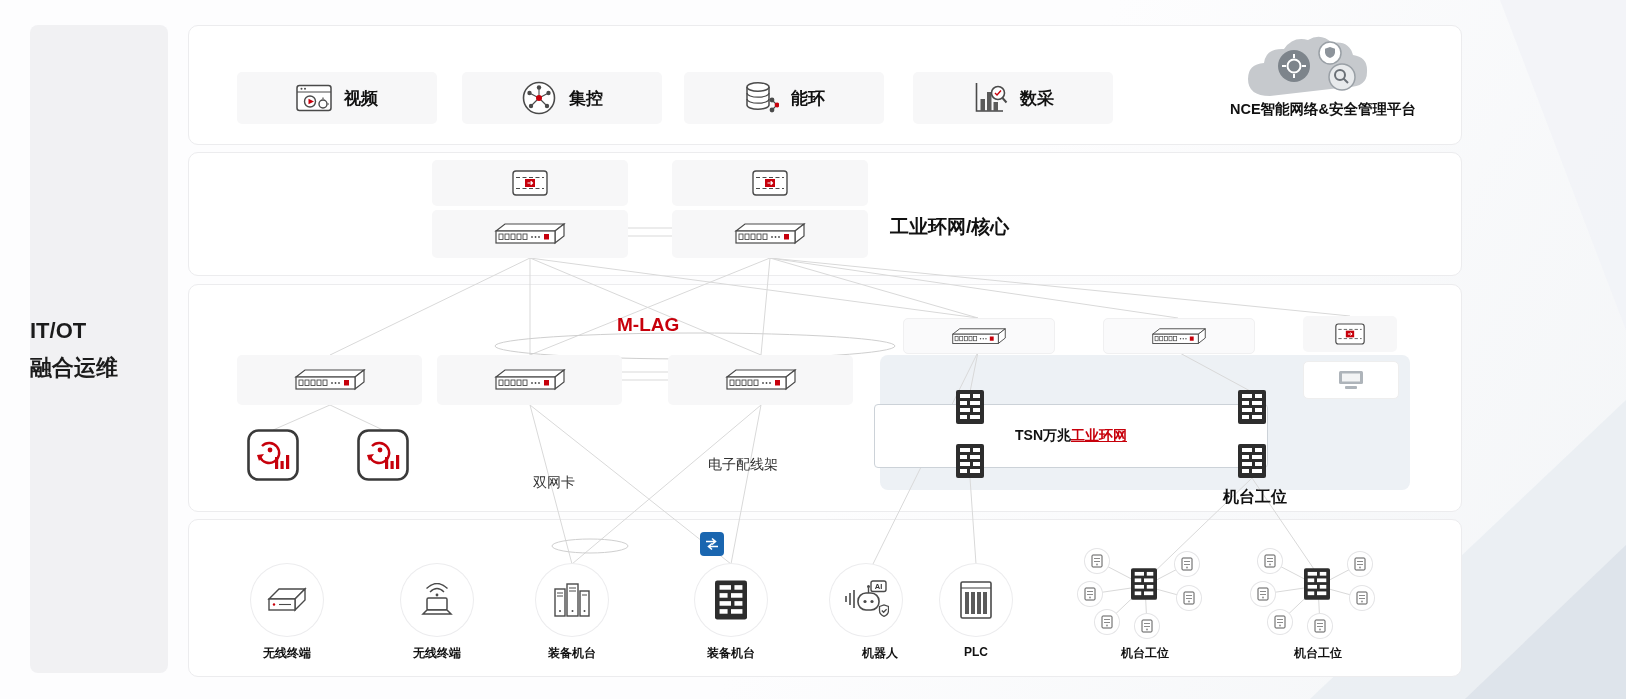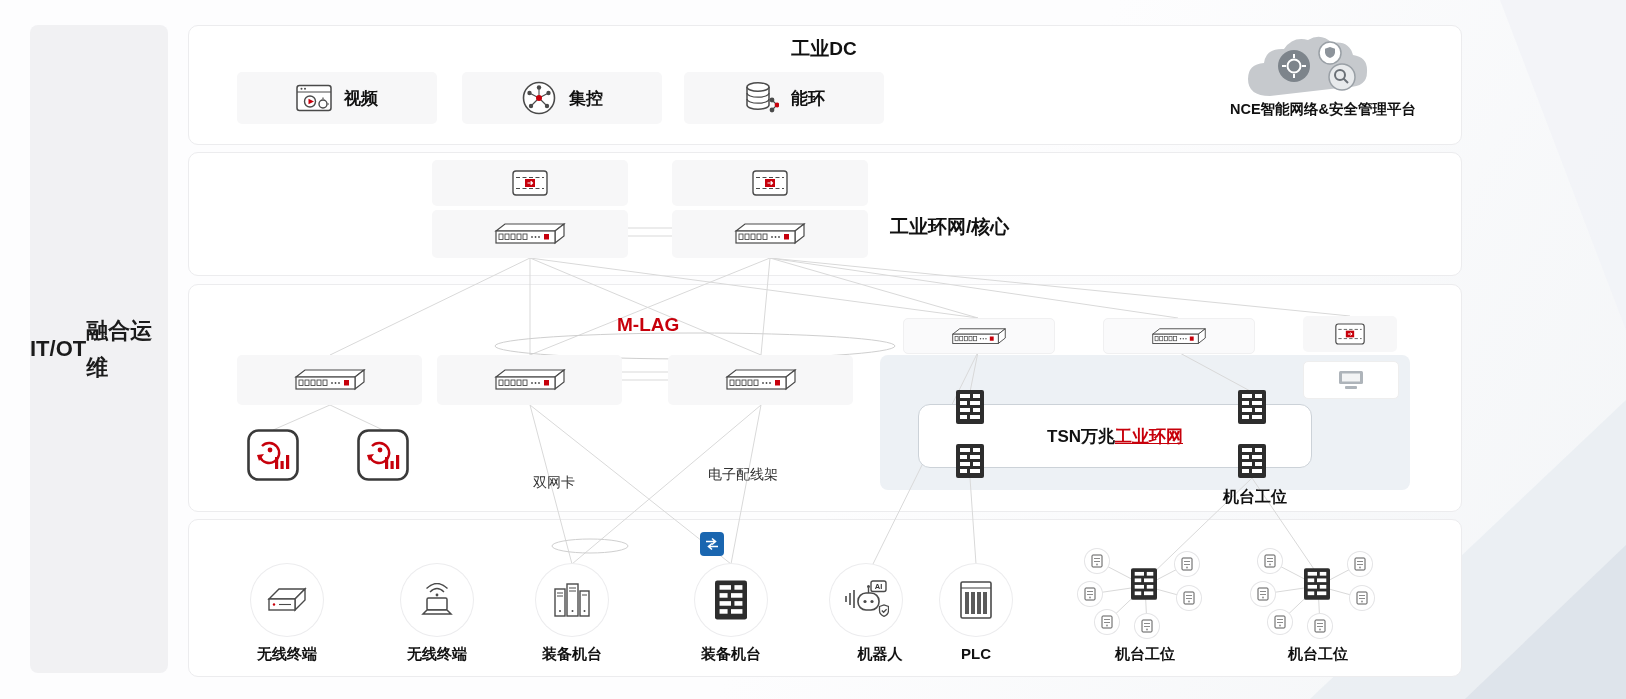--- a/index.html
+++ b/index.html
@@ -248,7 +248,6 @@
     <ellipse cx="590" cy="546" rx="38" ry="7" fill="none" stroke="#cfcfcf" stroke-width="1"></ellipse>
   </svg>
 
-  <div class="title" style="left:188px;top:36px;width:1272px;text-align:center;font-size:19px">工业DC</div>
 
   <div class="chip" style="left:237px;top:72px;width:200px;height:52px">
     <svg width="36" height="30">

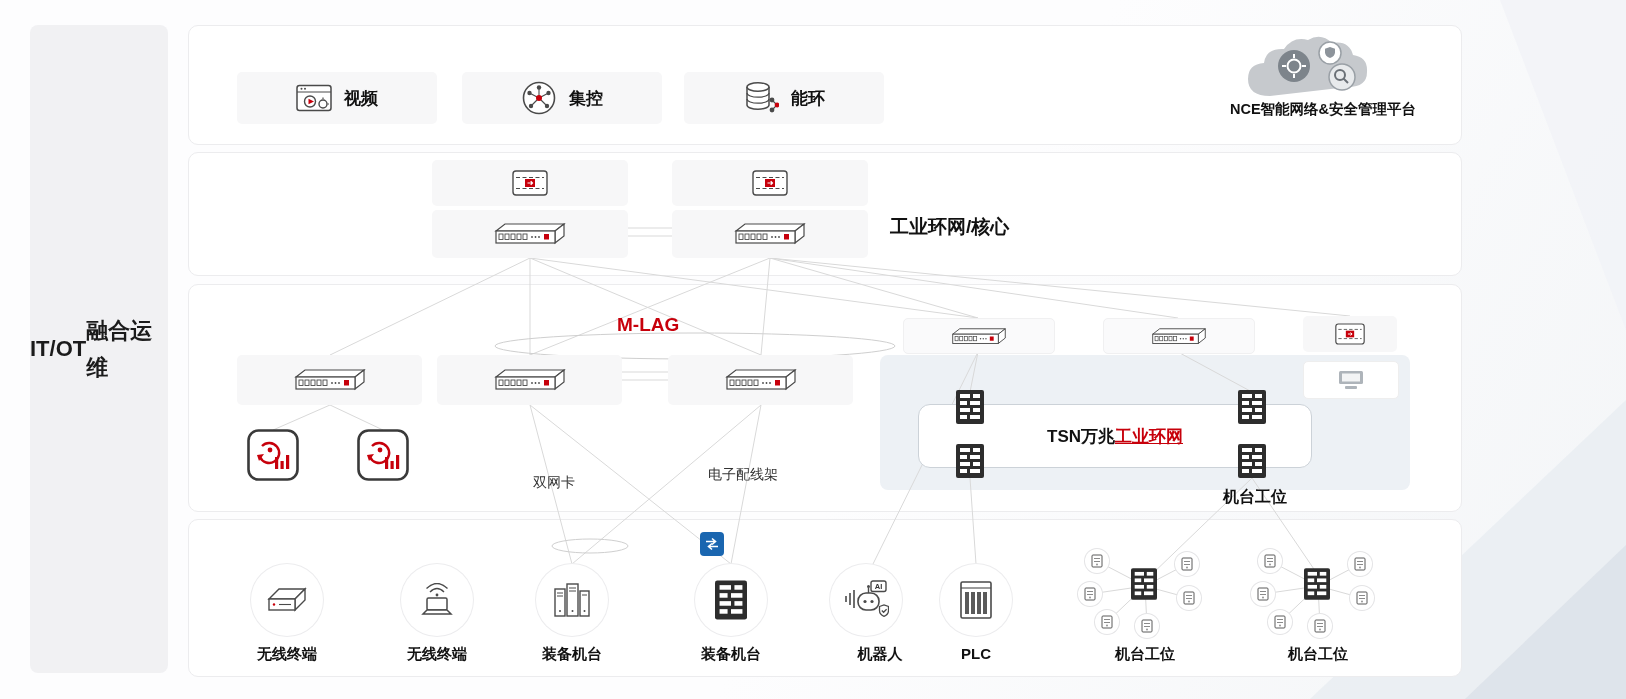--- a/index.html
+++ b/index.html
@@ -267,6 +267,12 @@
       </svg>
     <span class="chip-label">能环</span>
   </div>
+  <div class="chip" style="left:913px;top:72px;width:200px;height:52px">
+    <svg width="36" height="36">
+        <use href="#sym-chart"></use>
+      </svg>
+    <span class="chip-label">数采</span>
+  </div>
 
   <div class="abs" style="left:1232px;top:28px">
     <svg width="180" height="78" viewBox="0 0 180 78">

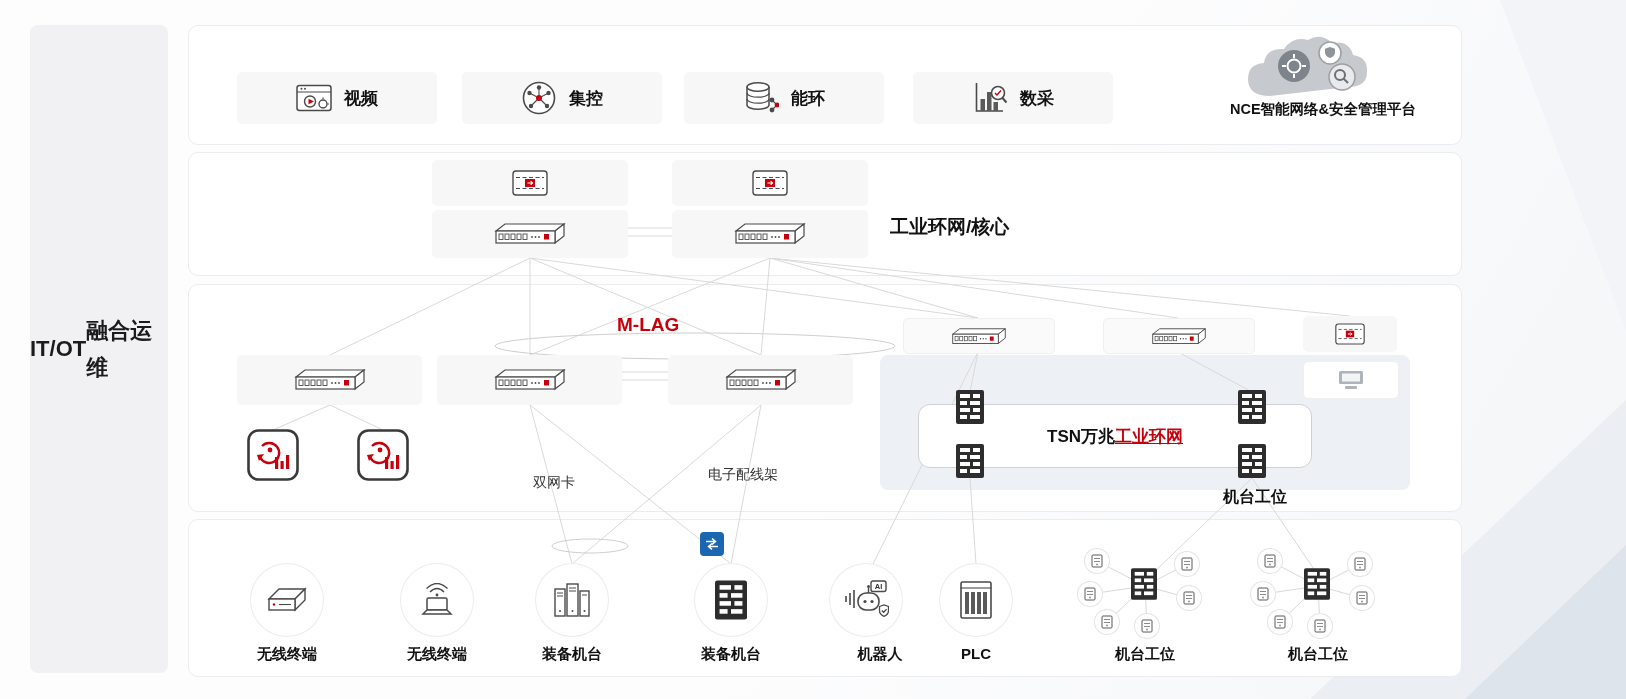--- a/index.html
+++ b/index.html
@@ -9,7 +9,7 @@
   .abs{position:absolute;}
   .panel{position:absolute;background:#fff;border:1px solid #ececee;border-radius:10px;}
   .sidebar{position:absolute;left:30px;top:25px;width:138px;height:648px;background:#f1f1f3;
-    border-radius:8px;display:flex;flex-direction:row;justify-content:center;align-items:center;
+    border-radius:8px;display:flex;flex-direction:column;justify-content:center;
     font-weight:bold;font-size:22px;color:#1b1b1b;line-height:1.7;}
   .chip{position:absolute;background:#f7f7f8;border-radius:5px;display:flex;align-items:center;
     justify-content:center;gap:12px;}

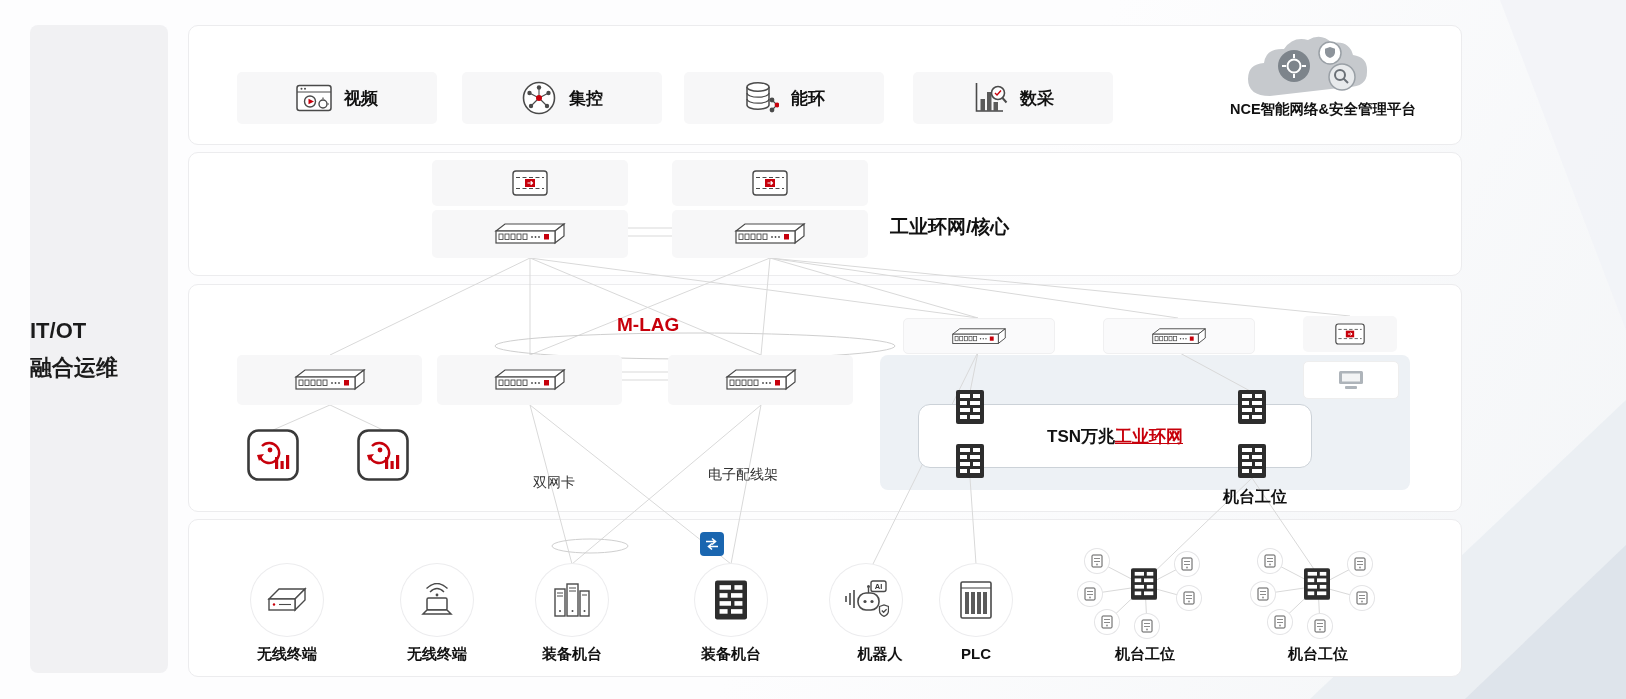--- a/index.html
+++ b/index.html
@@ -22,9 +22,9 @@
   .sat{position:absolute;width:24px;height:24px;border-radius:50%;background:#fff;
     box-shadow:0 0 0 1px #e4e4e6;display:flex;align-items:center;justify-content:center;}
   .tsn-zone{position:absolute;left:880px;top:355px;width:530px;height:135px;background:#edf1f5;border-radius:8px;}
-  .tsn-inner{position:absolute;left:918px;top:404px;width:392px;height:62px;background:#fff;
-    border:1px solid #ccd2d8;border-radius:12px;display:flex;align-items:center;justify-content:center;
-    font-size:17px;font-weight:bold;white-space:nowrap;}
+  .tsn-inner{position:absolute;left:874px;top:404px;width:392px;height:62px;background:#fff;
+    border:1px solid #ccd2d8;border-radius:4px;display:flex;align-items:center;justify-content:center;
+    font-size:14px;font-weight:bold;white-space:nowrap;}
   .lines{position:absolute;left:0;top:0;pointer-events:none;}
   .blue-ic{position:absolute;left:700px;top:532px;width:24px;height:24px;background:#1a66b0;
     border-radius:4px;display:flex;align-items:center;justify-content:center;}

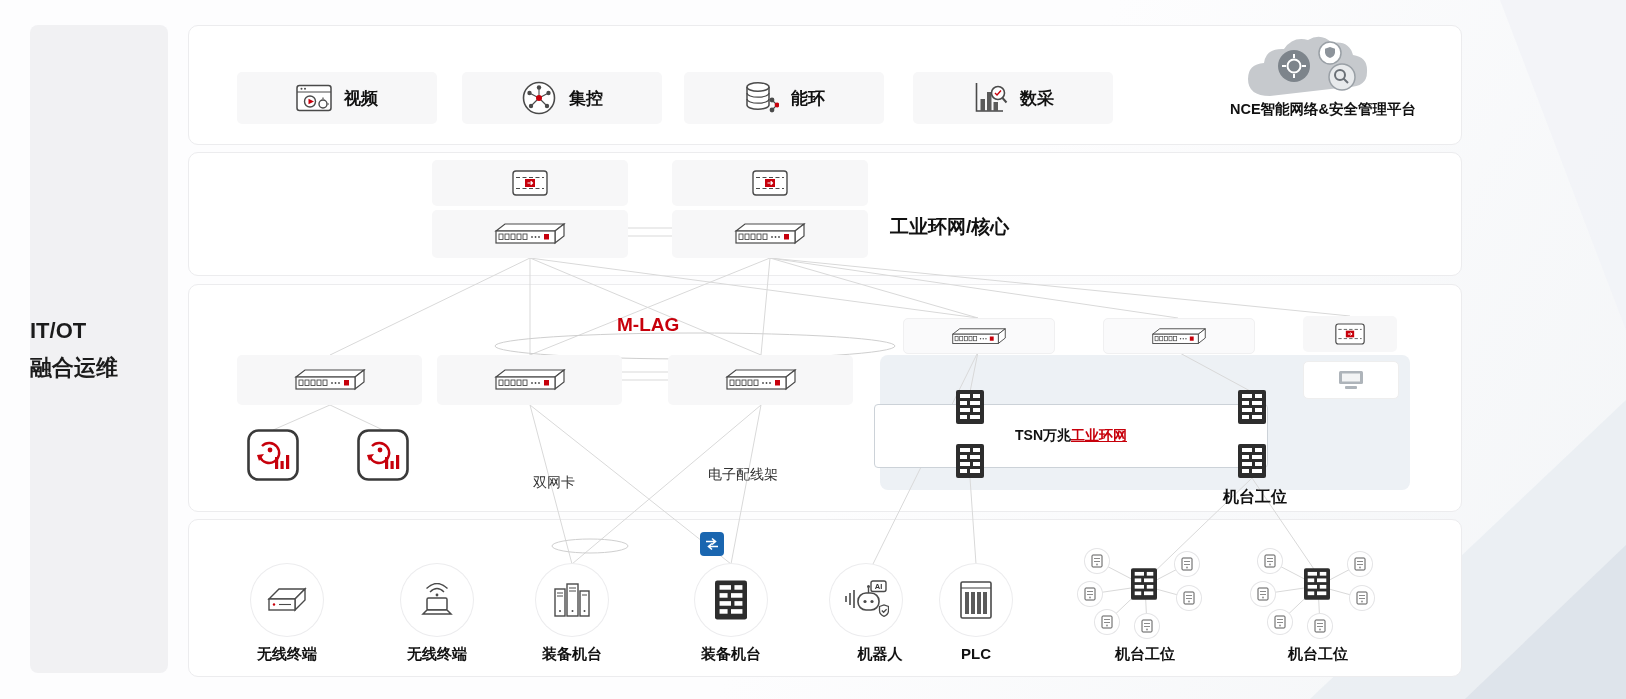--- a/index.html
+++ b/index.html
@@ -340,7 +340,7 @@
     </svg>
 
   <div class="small-label" style="left:533px;top:474px">双网卡</div>
-  <div class="small-label" style="left:708px;top:466px">电子配线架</div>
+  <div class="small-label" style="left:708px;top:456px">电子配线架</div>
 
   <div class="chip" style="left:903px;top:318px;width:150px;height:34px;background:#fafafb;border:1px solid #f0f0f1">
     <svg width="56" height="17">

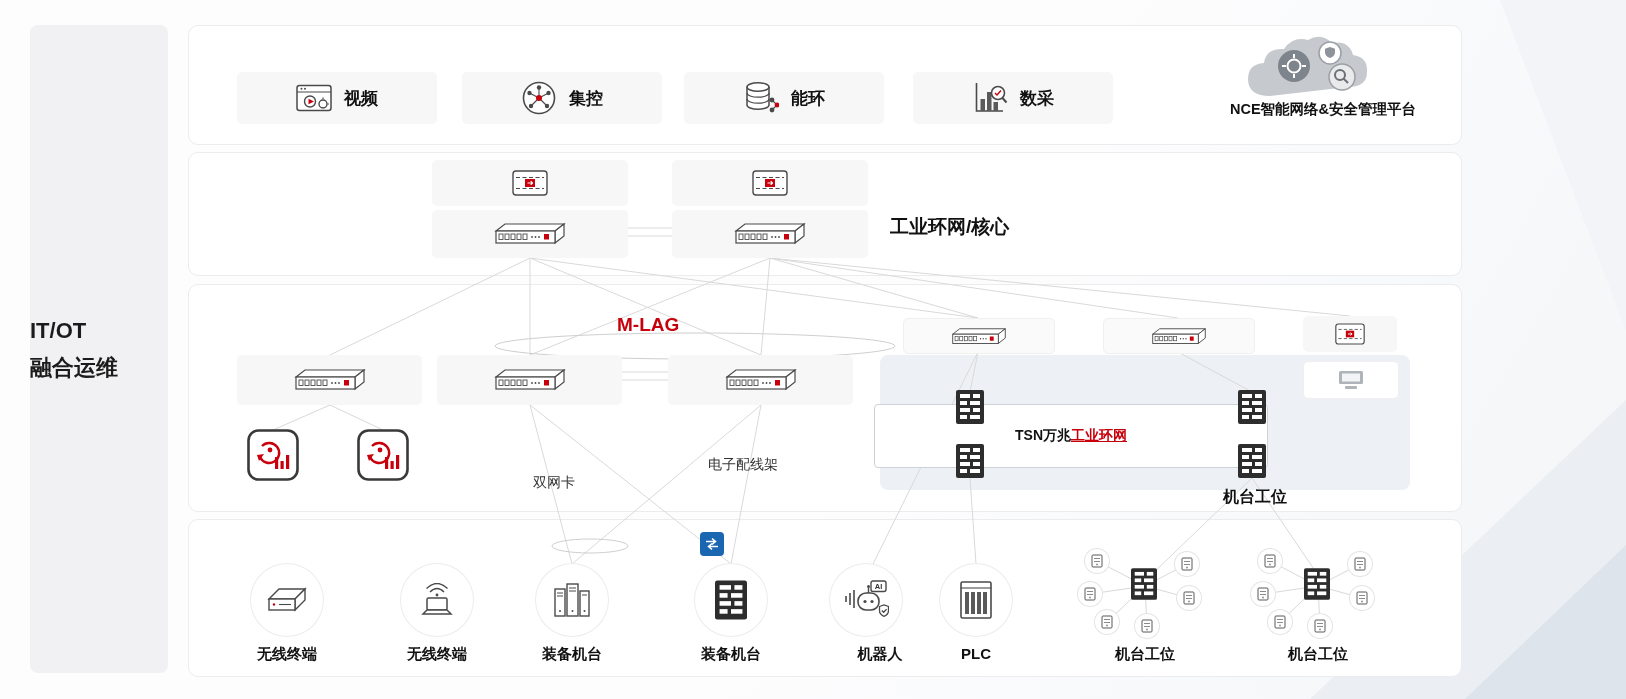--- a/index.html
+++ b/index.html
@@ -15,7 +15,7 @@
     justify-content:center;gap:12px;}
   .chip-label{font-size:17px;font-weight:bold;color:#111;}
   .title{position:absolute;font-weight:bold;color:#111;white-space:nowrap;}
-  .cap{position:absolute;font-weight:bold;font-size:15px;color:#111;text-align:center;white-space:nowrap;}
+  .cap{position:absolute;font-weight:bold;font-size:12px;color:#111;text-align:center;white-space:nowrap;}
   .small-label{position:absolute;font-size:14px;color:#333;white-space:nowrap;}
   .circle{position:absolute;width:72px;height:72px;border-radius:50%;background:#fff;
     box-shadow:0 0 0 1px #ececee;display:flex;align-items:center;justify-content:center;}

